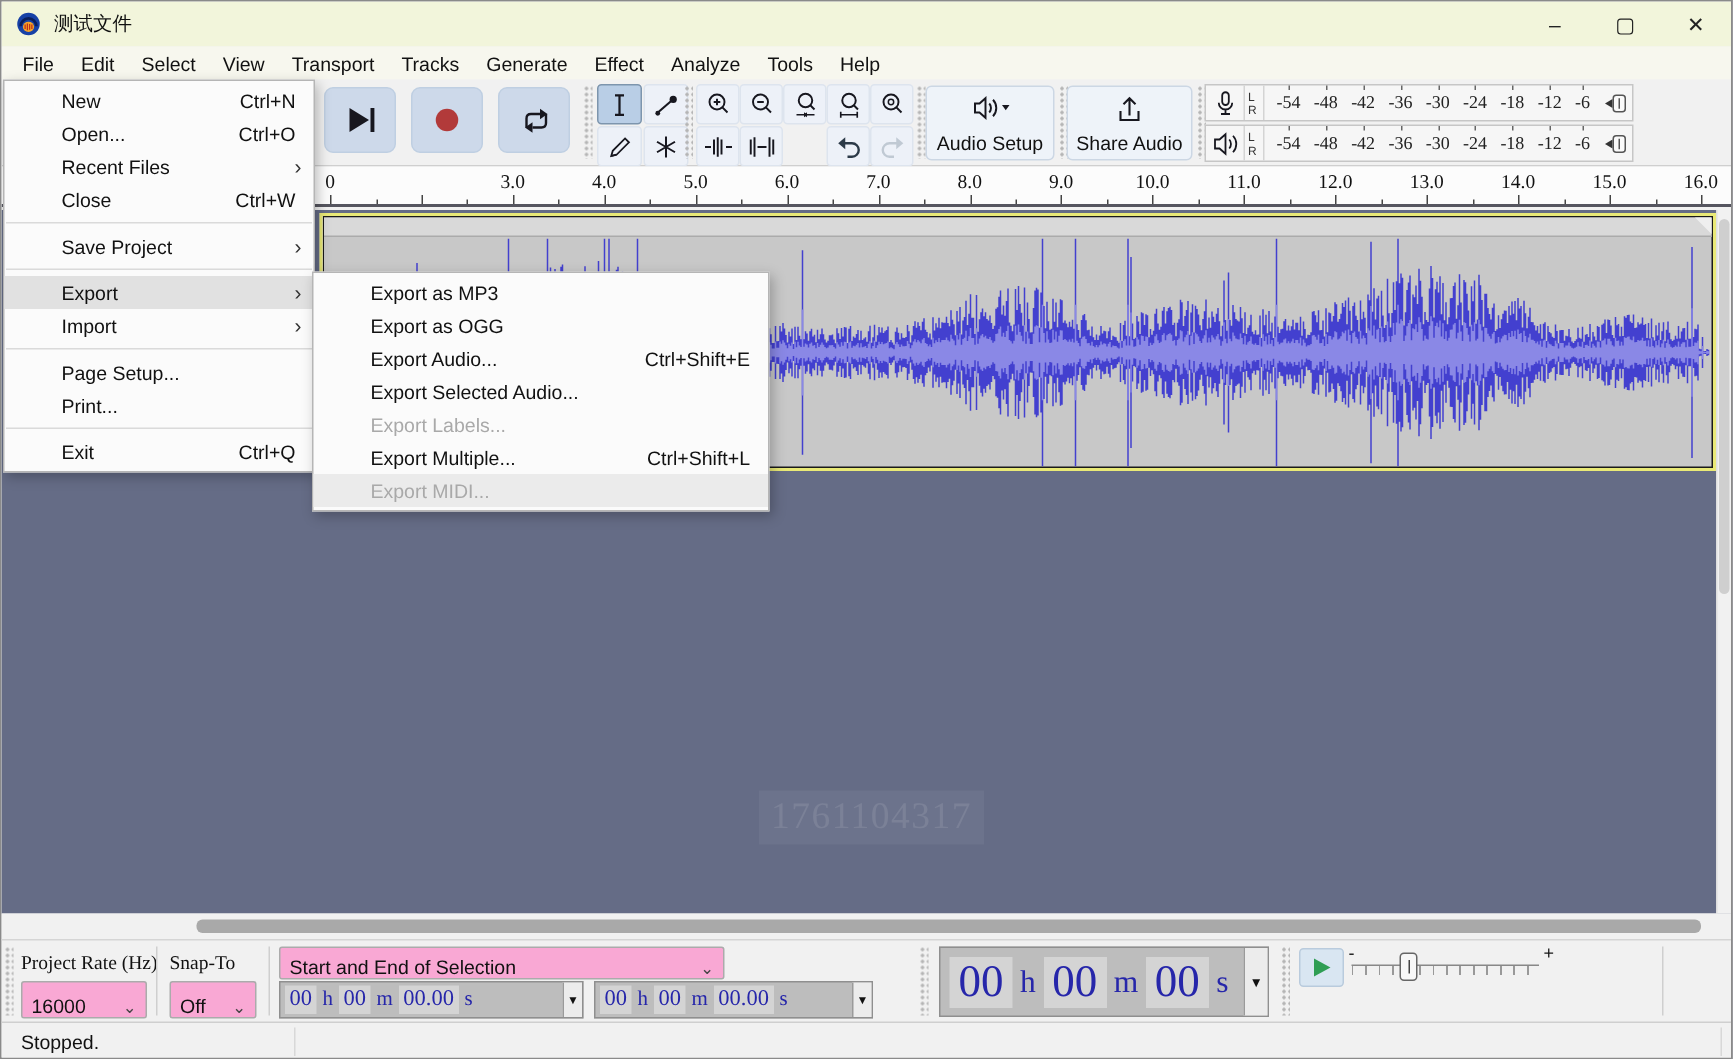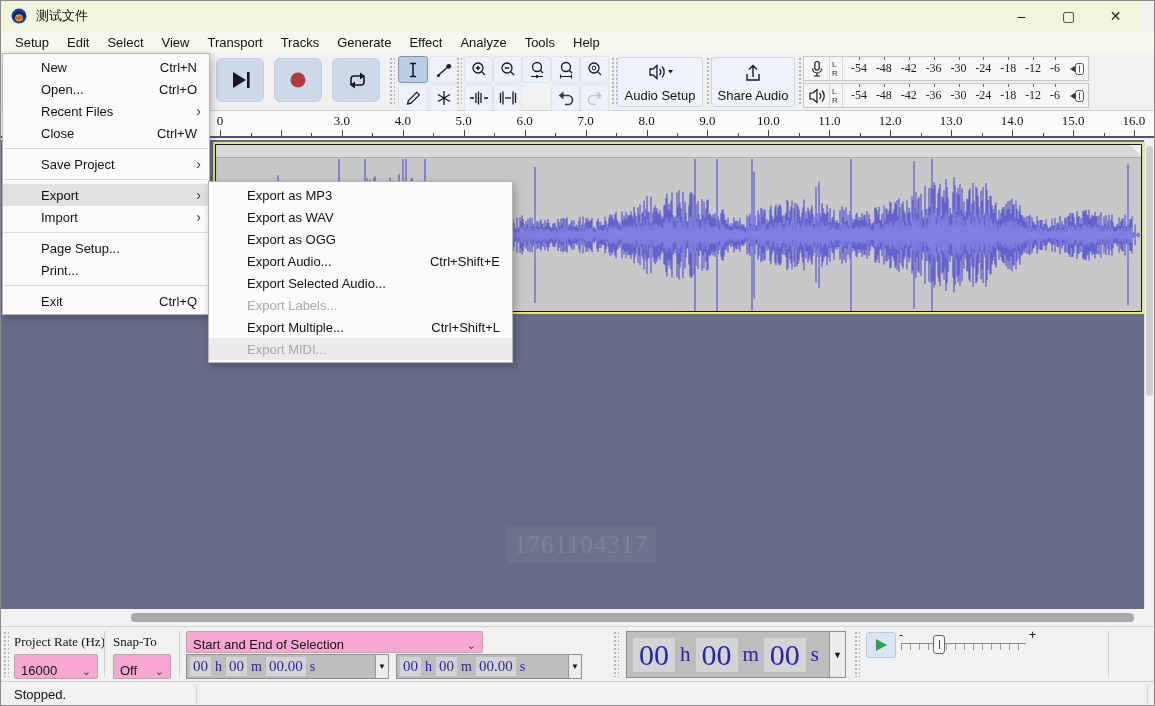--- a/index.html
+++ b/index.html
@@ -8,7 +8,7 @@
           font-family:"Liberation Sans",sans-serif;overflow:hidden;color:#111;}
 
   
-  .titlebar{position:absolute;left:0;top:0;right:15px;height:30px;background:#f2f5db;display:flex;align-items:center;}
+  .titlebar{position:absolute;left:0;top:0;right:0;height:30px;background:#f2f5db;display:flex;align-items:center;}
   .app-icon{margin-left:9px;width:18px;height:18px;}
   .title{font-size:13px;margin-left:8px;}
   .win-controls{margin-left:auto;display:flex;height:100%;}

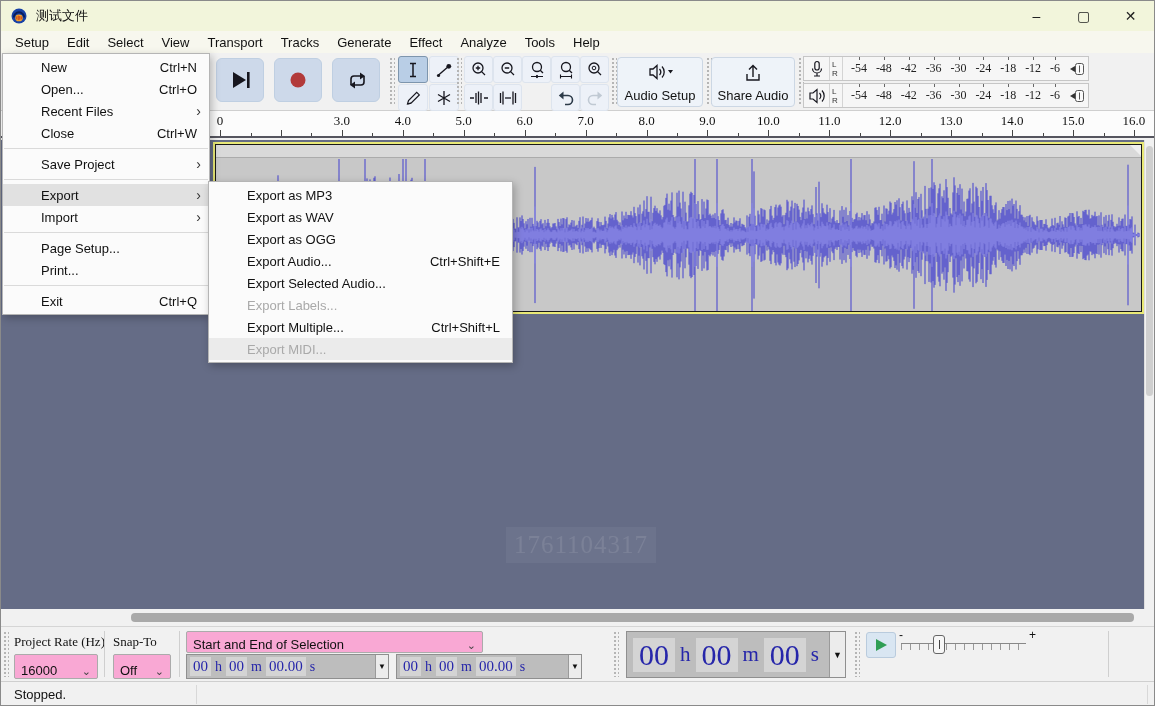--- a/index.html
+++ b/index.html
@@ -135,7 +135,7 @@
   </div>
 
   <div class="menubar">
-      <div class="menubar-item">Setup</div>
+      <div class="menubar-item">File</div>
       <div class="menubar-item">Edit</div>
       <div class="menubar-item">Select</div>
       <div class="menubar-item">View</div>

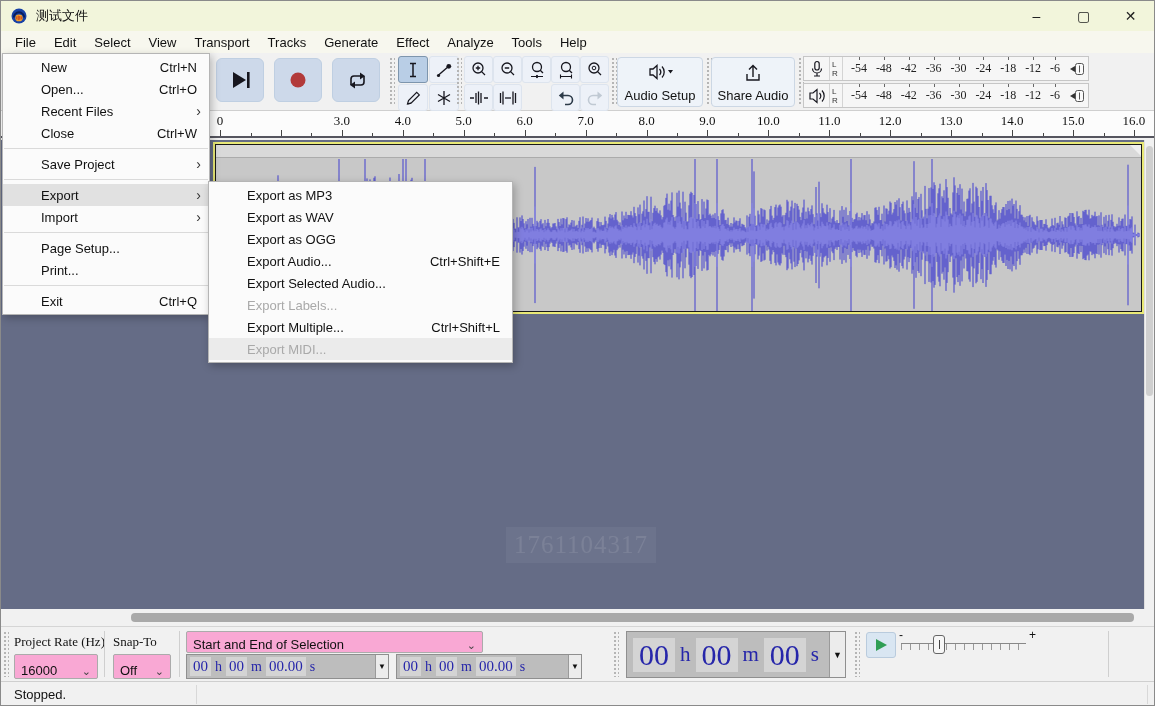--- a/index.html
+++ b/index.html
@@ -528,9 +528,6 @@
         <span class="mi-label">Export as MP3</span>
       </div>
       <div class="menu-item">
-        <span class="mi-label">Export as WAV</span>
-      </div>
-      <div class="menu-item">
         <span class="mi-label">Export as OGG</span>
       </div>
       <div class="menu-item">

